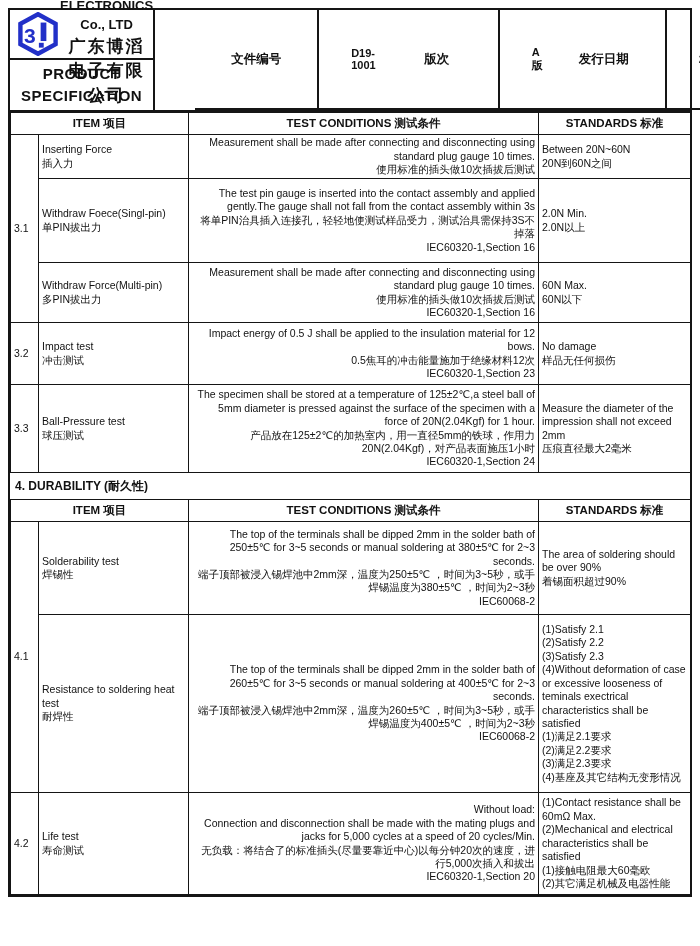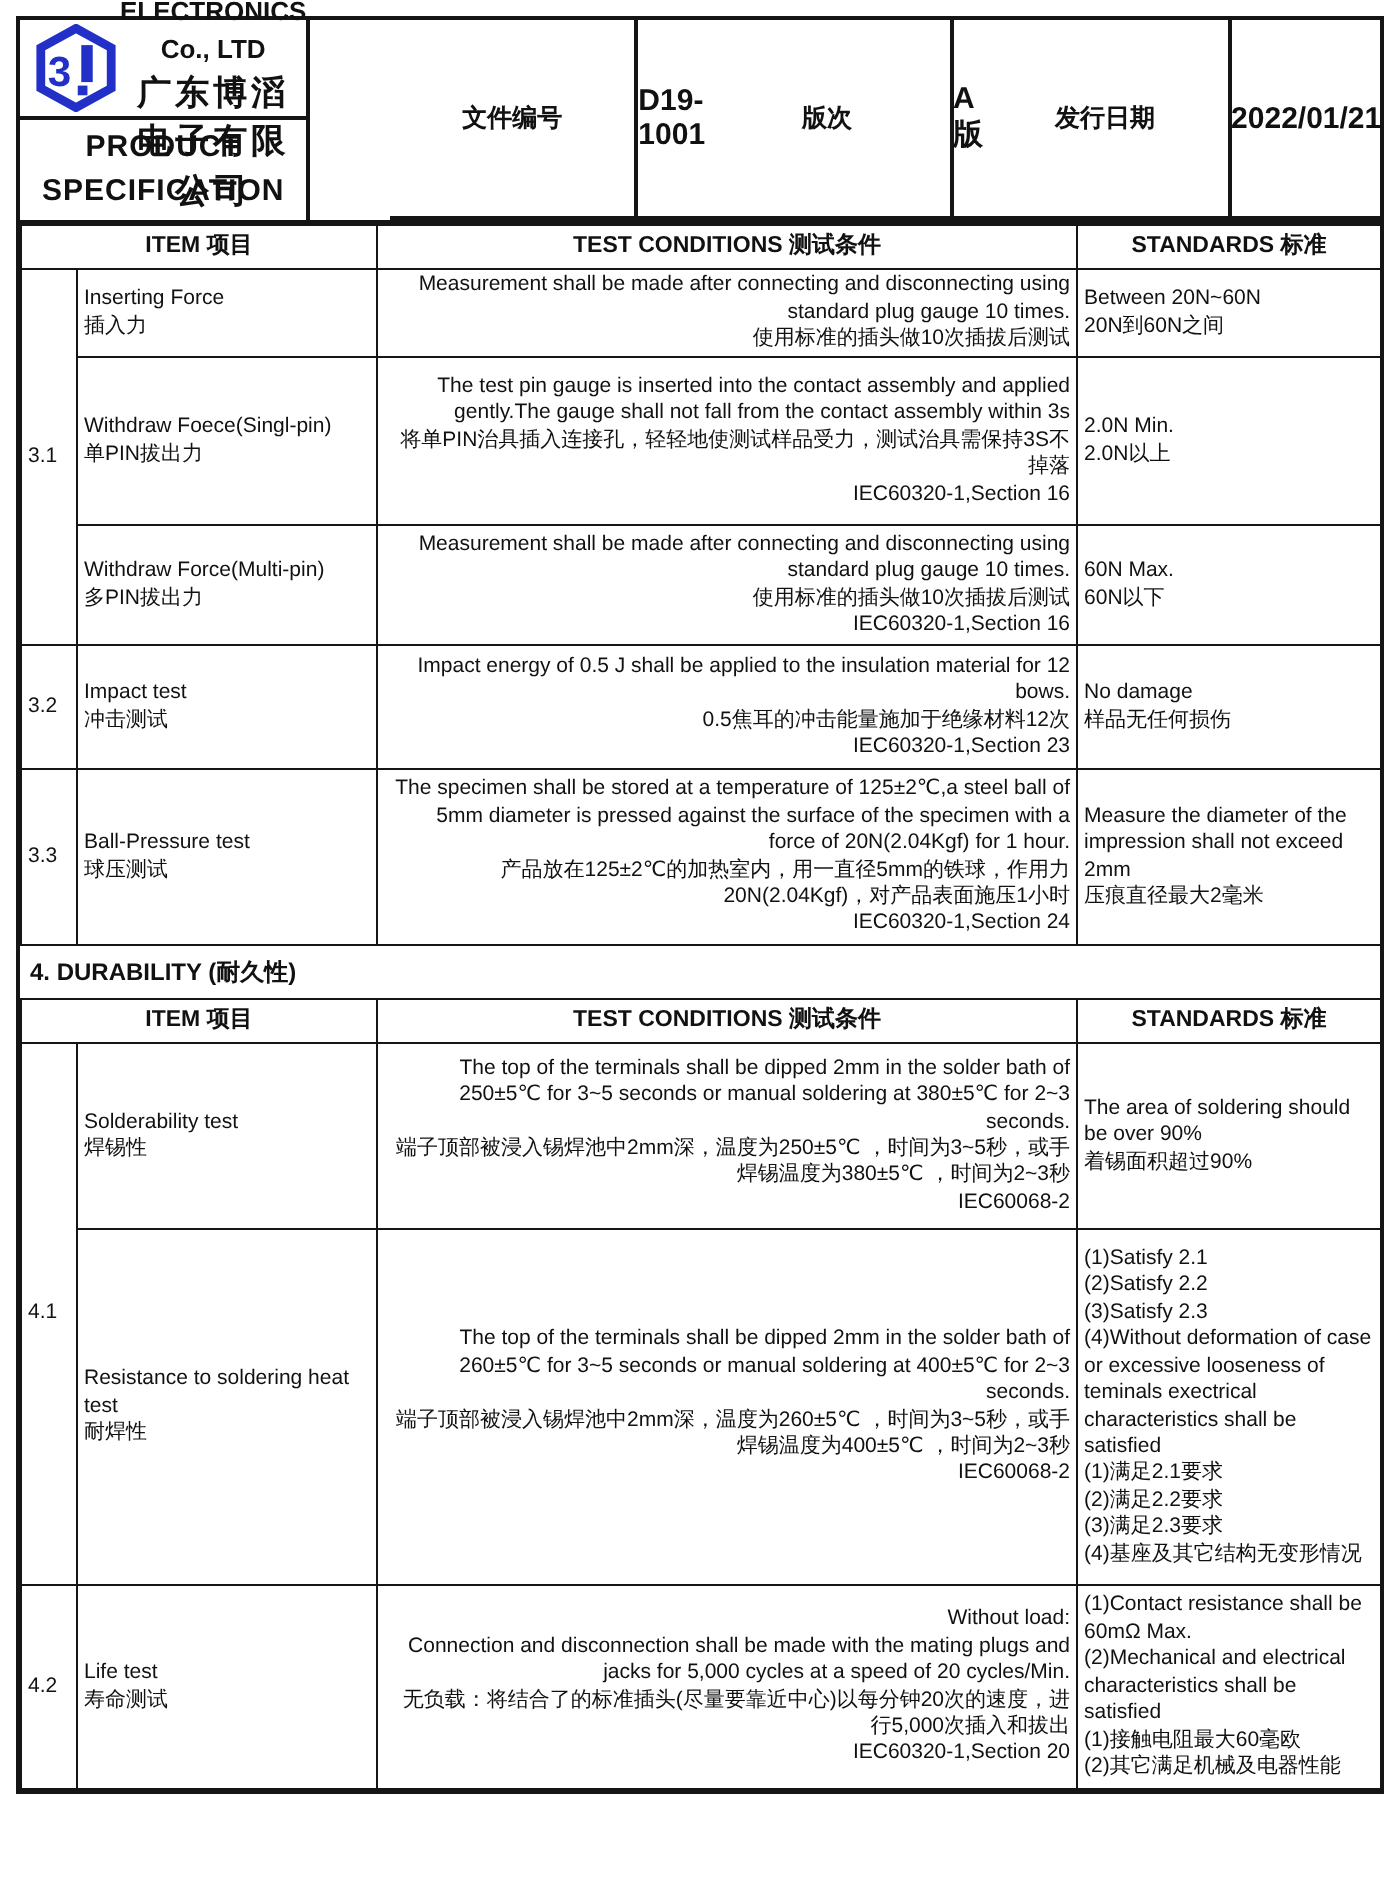--- a/index.html
+++ b/index.html
@@ -21,7 +21,7 @@
   .info-row{flex:1;display:flex;border-bottom:2px solid #151515;}
   .info-row:last-child{border-bottom:none;}
   .info-label{width:122px;border-right:2px solid #151515;display:flex;align-items:center;justify-content:center;font-size:12.5px;font-weight:bold;}
-  .info-value{flex:1;display:flex;align-items:center;justify-content:center;font-size:15px;font-weight:bold;}
+  .info-value{flex:1;display:flex;align-items:center;justify-content:center;font-size:11px;font-weight:bold;margin-left:32px;}
 
   
   .section-title{height:26px;line-height:26px;padding-left:5px;font-size:12px;font-weight:bold;}

